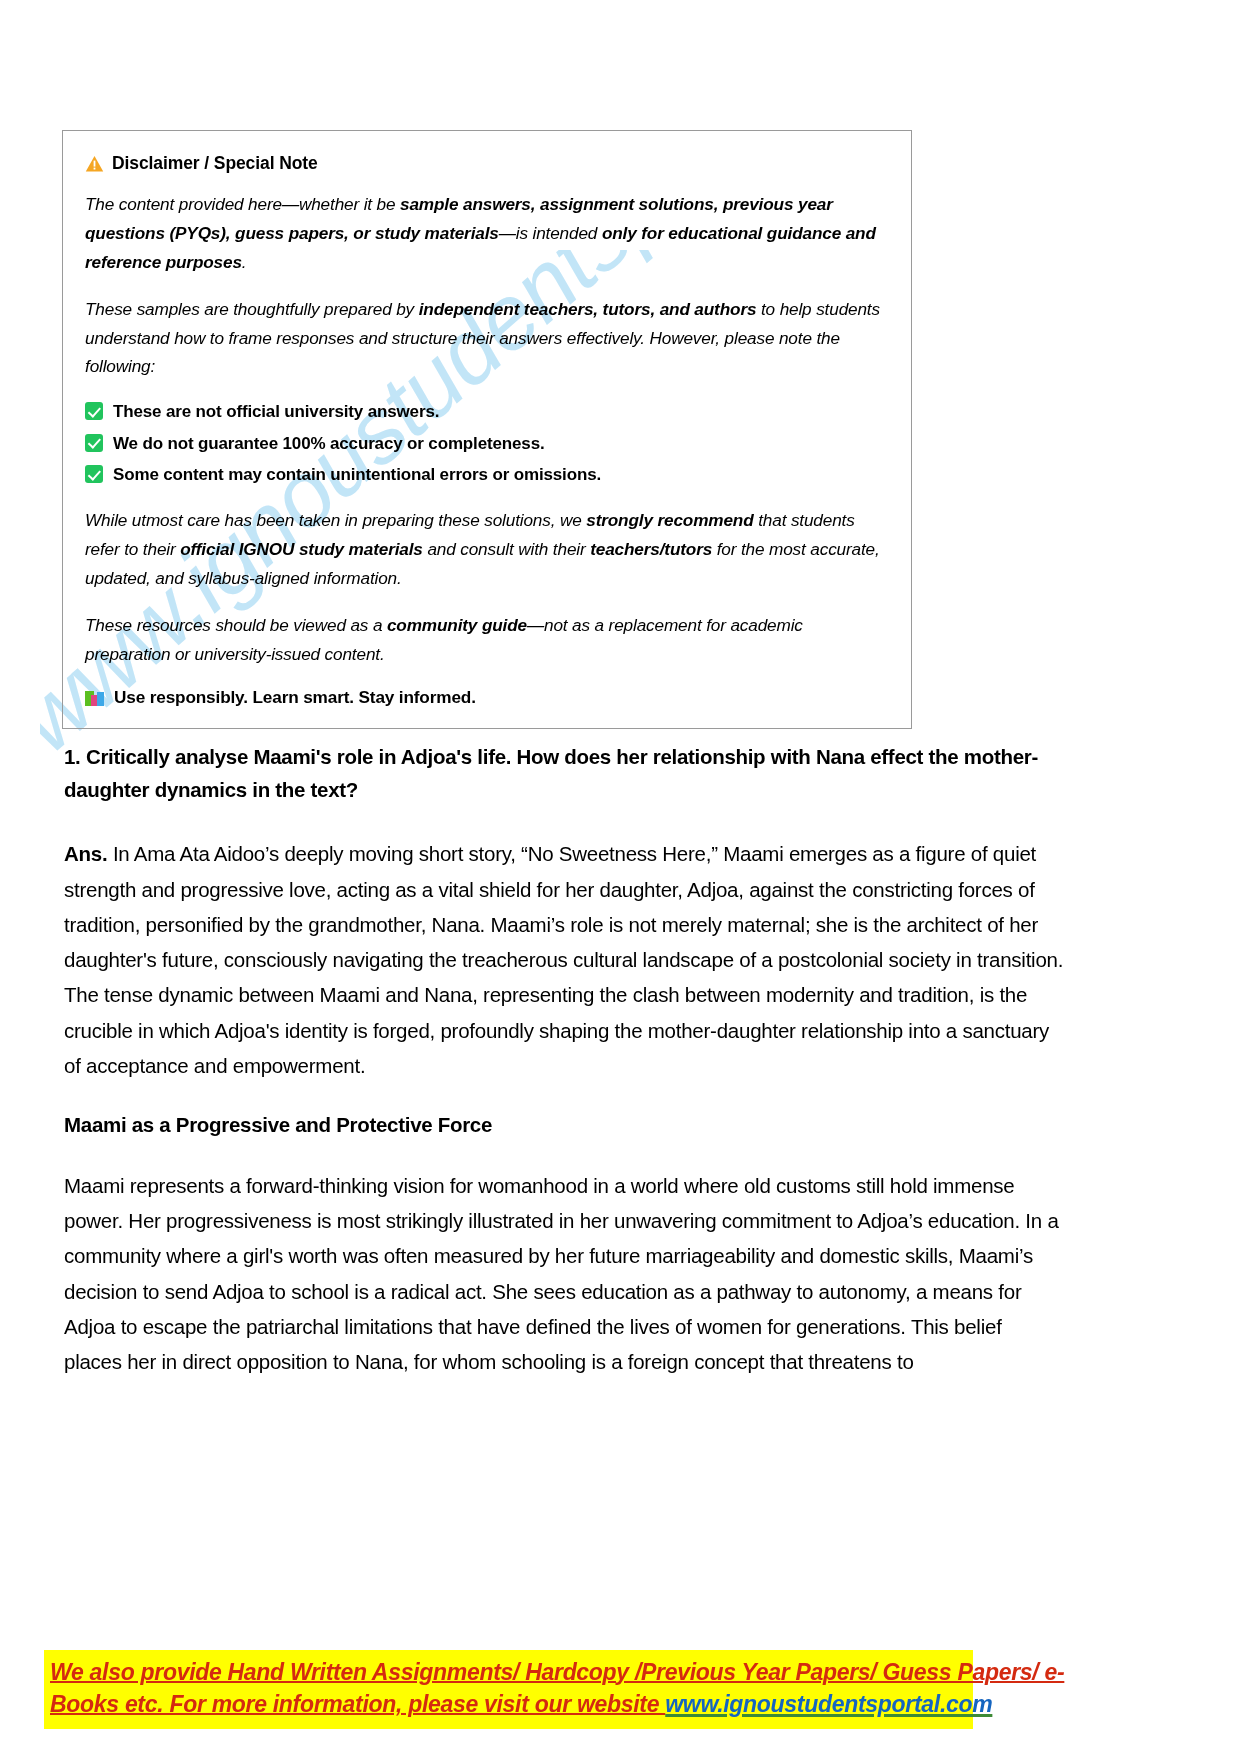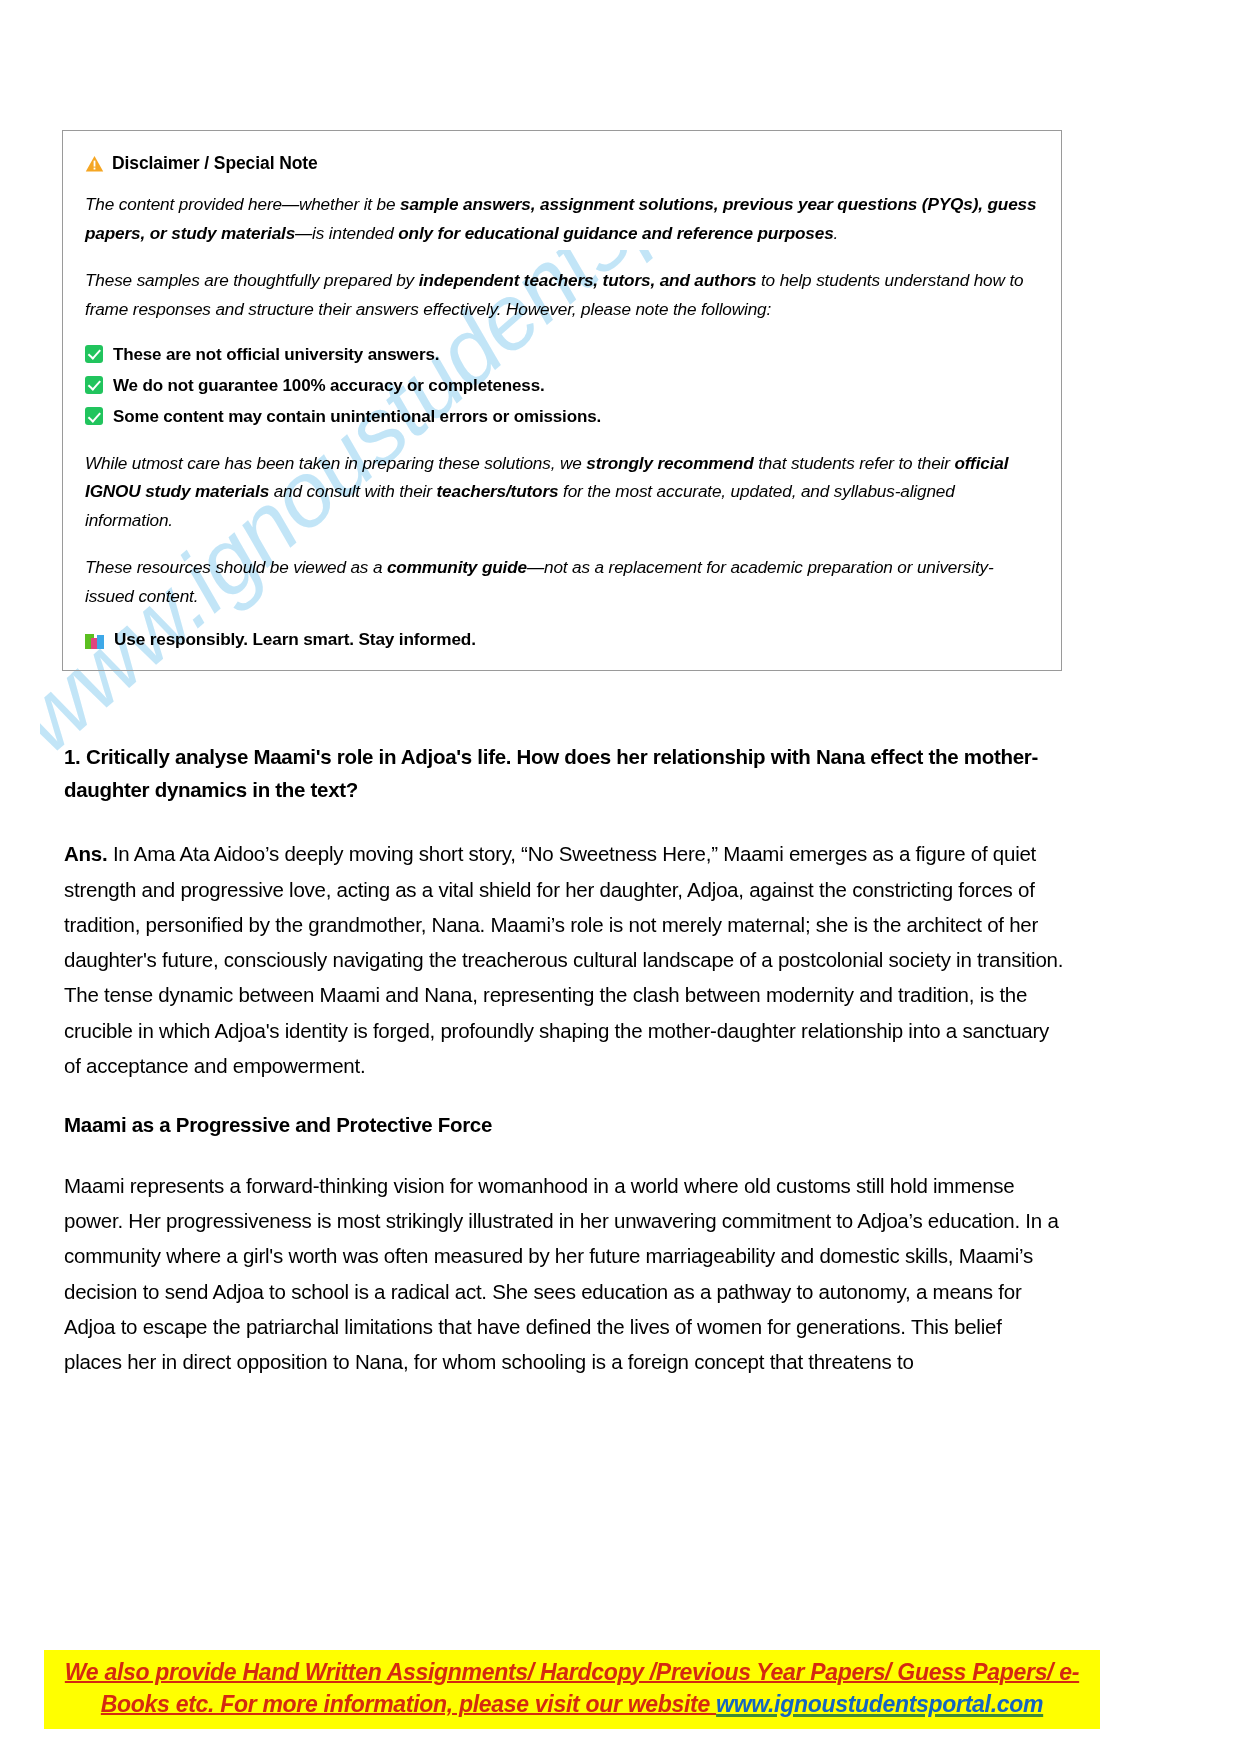--- a/index.html
+++ b/index.html
@@ -53,7 +53,7 @@
     position: absolute;
     left: 62px;
     top: 130px;
-    width: 1000px;
+    width: 850px;
     box-sizing: border-box;
     border: 1px solid #9a9a9a;
     background: transparent;

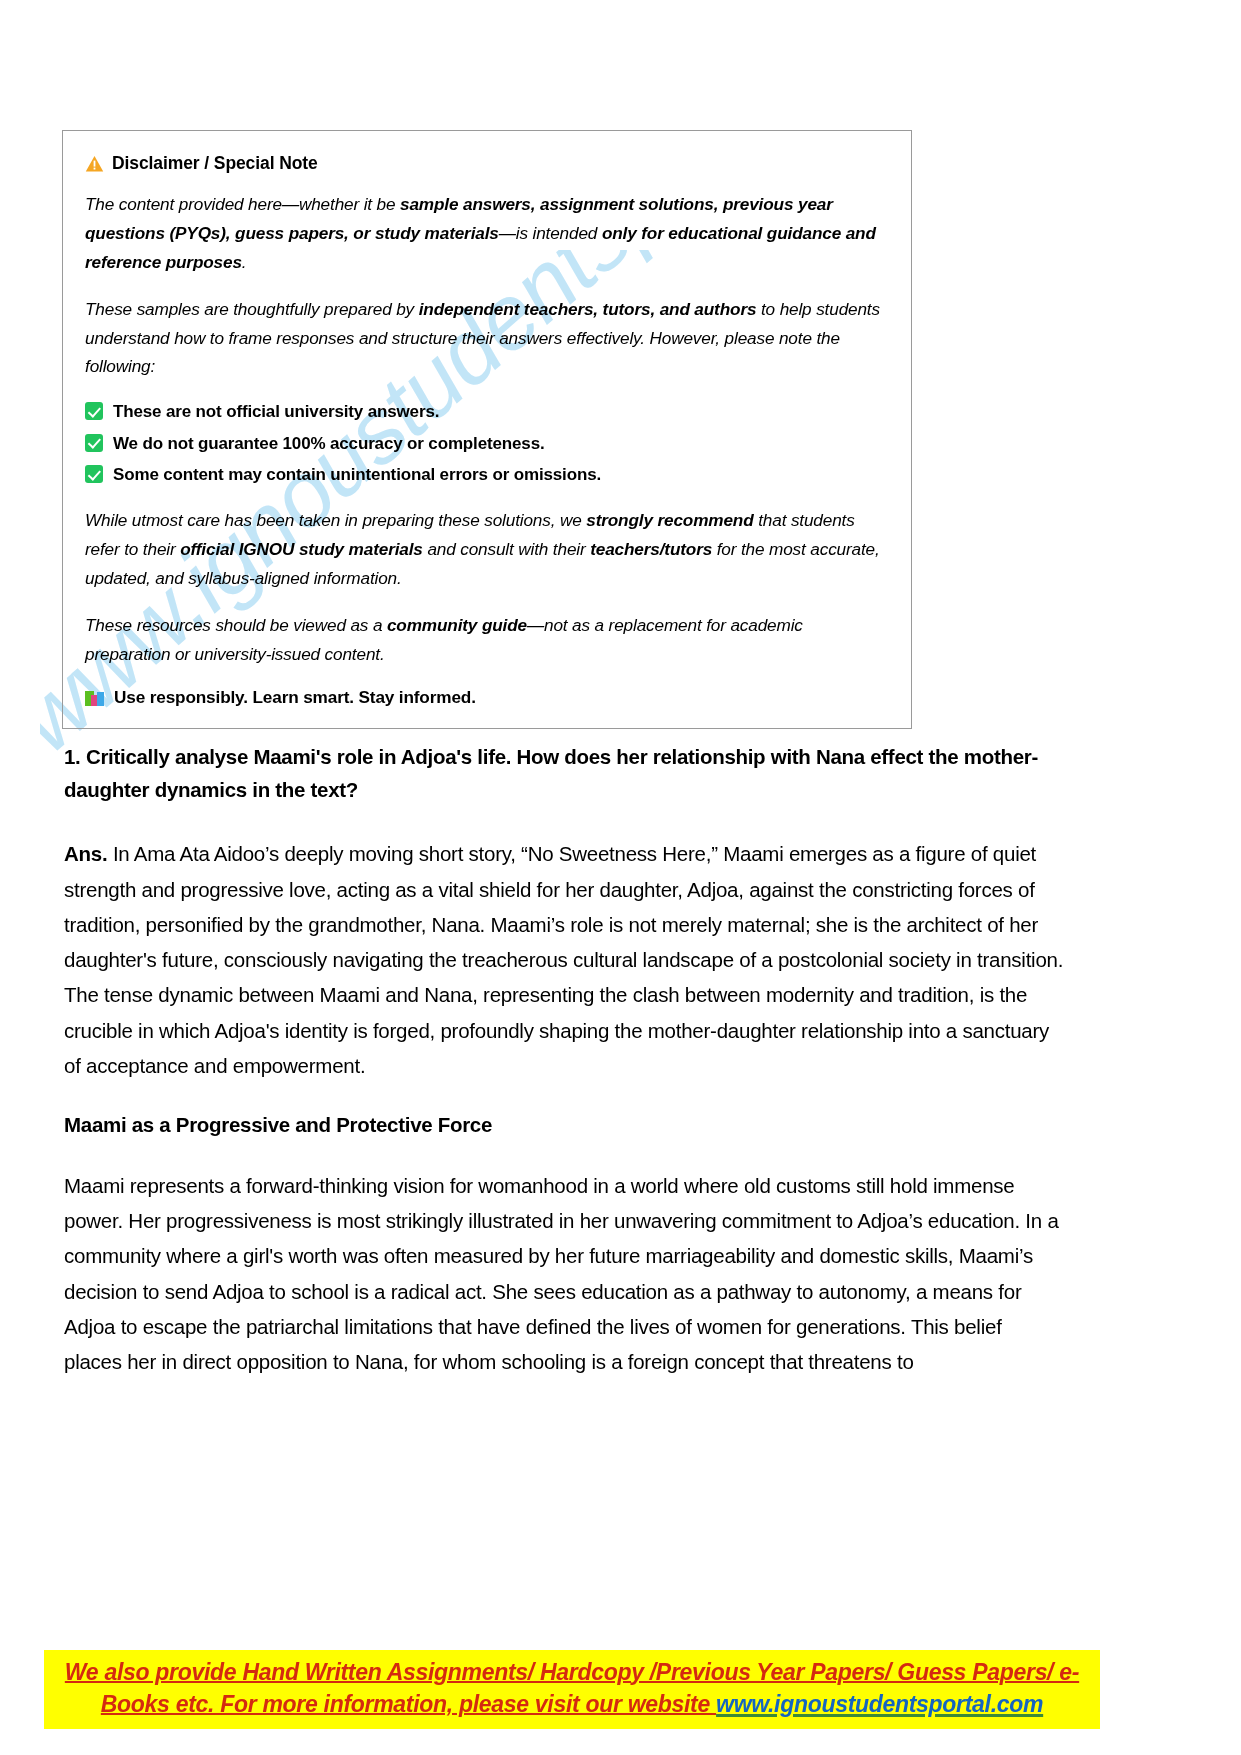--- a/index.html
+++ b/index.html
@@ -178,7 +178,7 @@
     position: absolute;
     left: 44px;
     bottom: 26px;
-    width: 1056px;
+    width: 929px;
     background: #ffff00;
     box-sizing: border-box;
     padding: 6px 6px 8px 6px;

